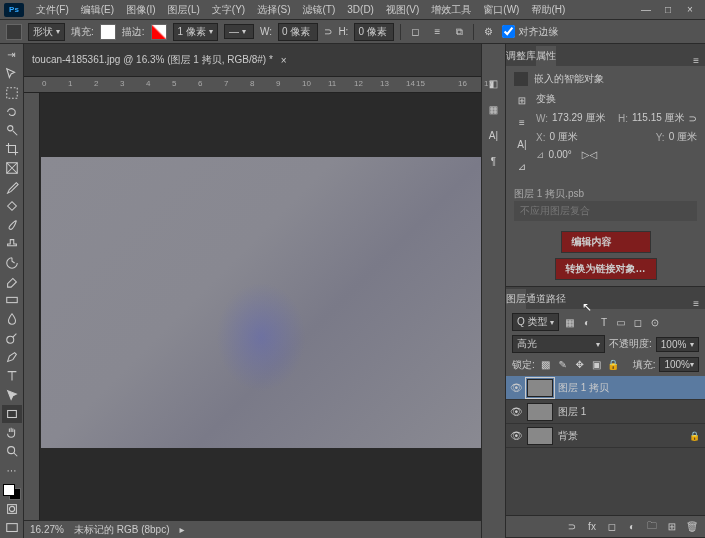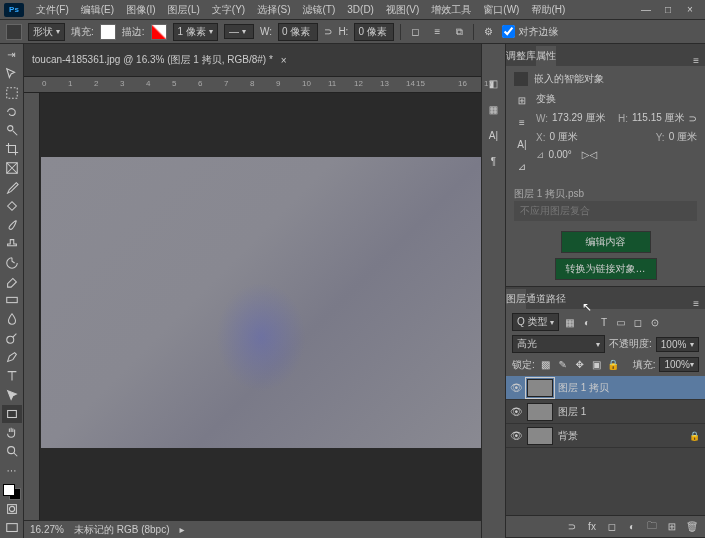--- a/index.html
+++ b/index.html
@@ -75,7 +75,7 @@
 .prop-file { margin-top: 13px; font-size: 10px; color: #aaa; }
 .prop-disabled { background: #4a4a4a; color: #777; padding: 3px 6px; font-size: 10px; }
 .prop-btns { display: flex; flex-direction: column; align-items: center; gap: 5px; margin-top: 10px; }
-.prop-btn { background: #14532d; border: 1px solid #333; padding: 3px 10px; font-size: 10px; cursor: pointer; min-width: 90px; text-align: center; }
+.prop-btn { background: #7f1d1d; border: 1px solid #333; padding: 3px 10px; font-size: 10px; cursor: pointer; min-width: 90px; text-align: left; font-weight: bold; }
 
 
 .layers-panel { flex: 1; display: flex; flex-direction: column; }

